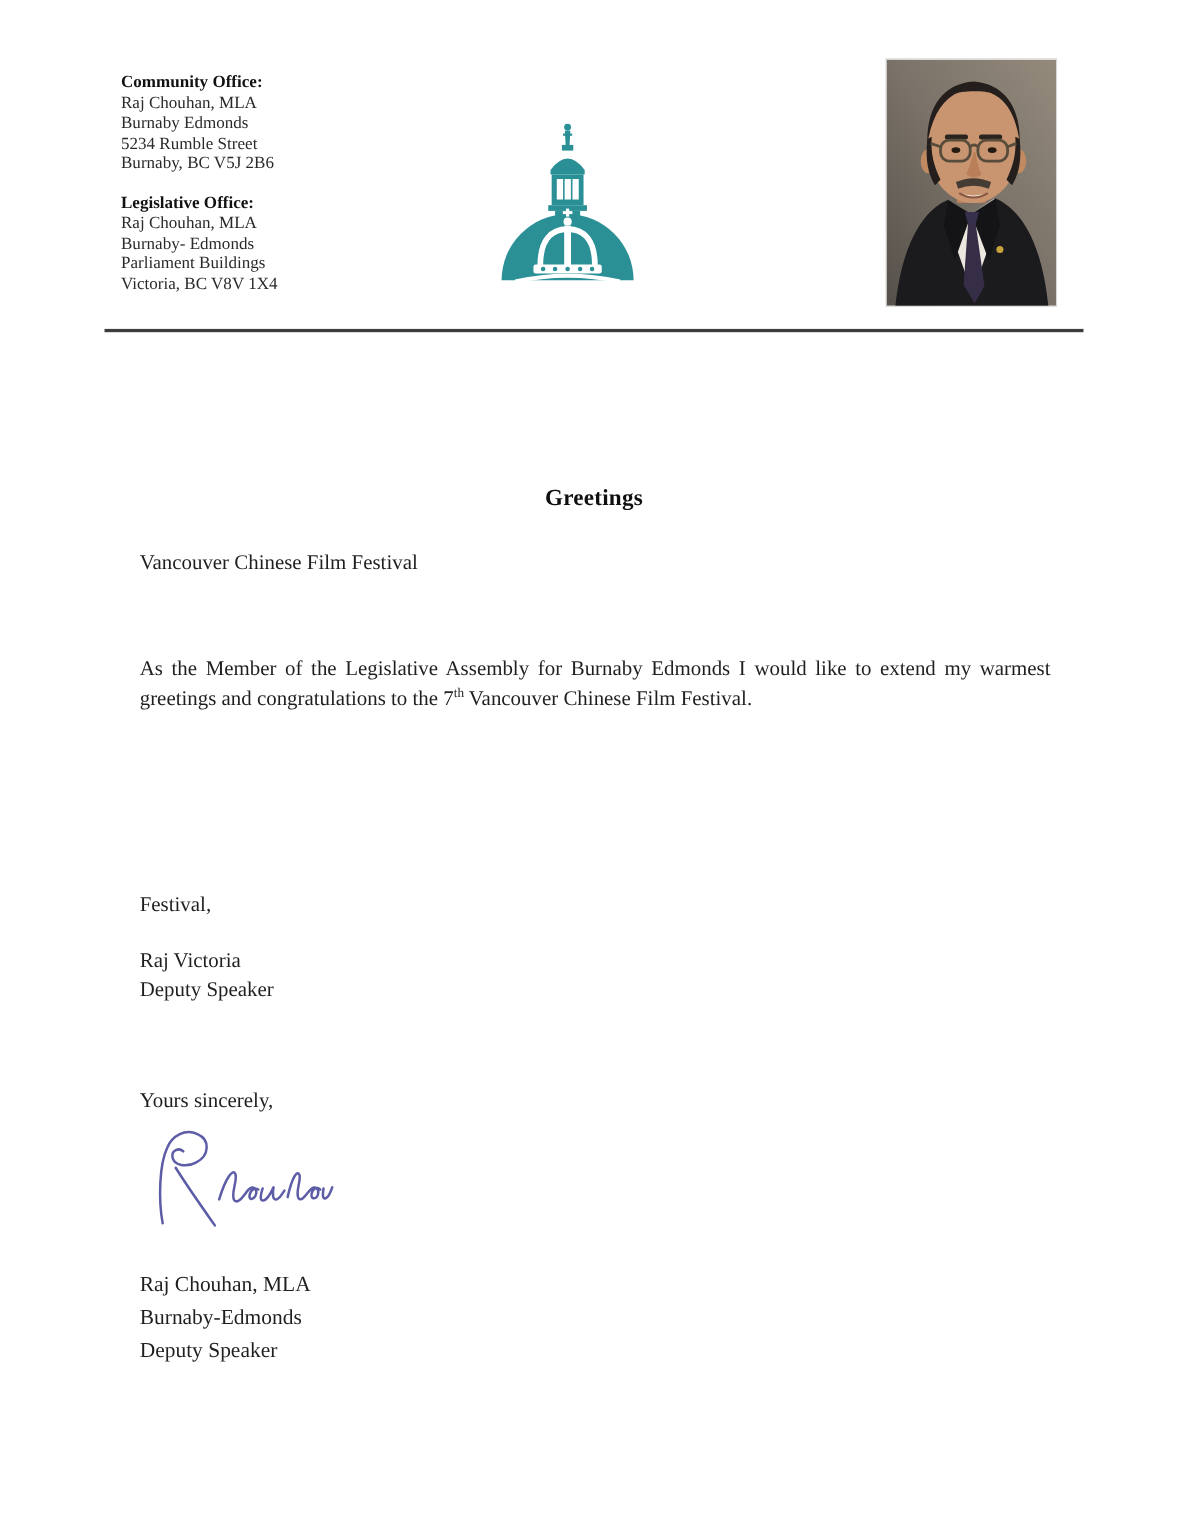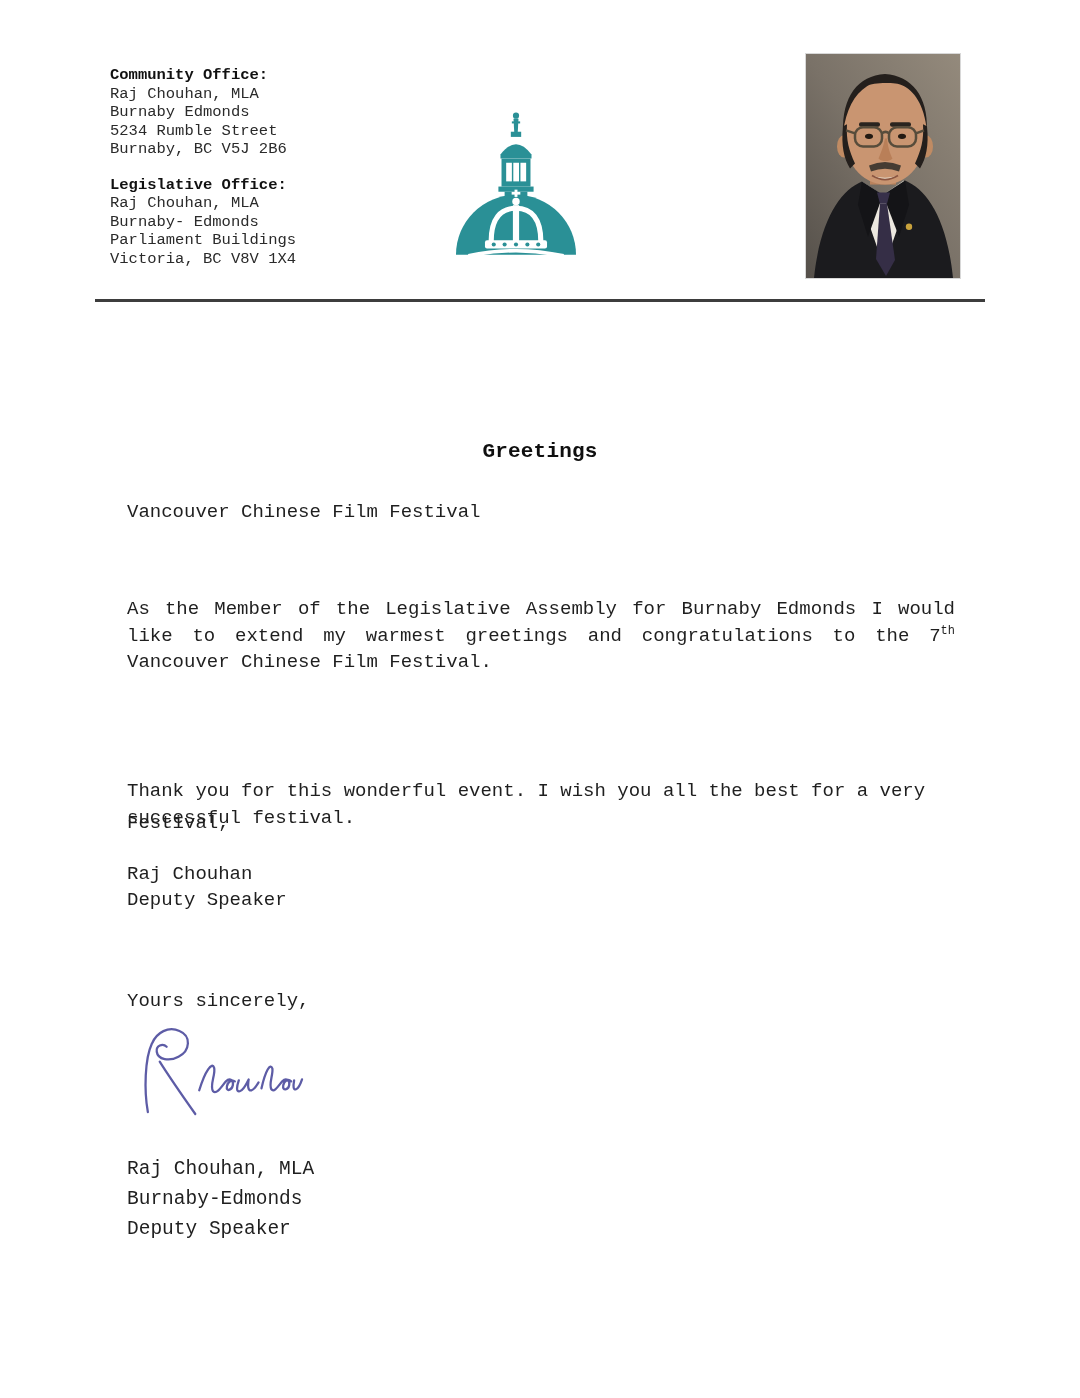--- a/index.html
+++ b/index.html
@@ -5,7 +5,7 @@
   html,body{margin:0;padding:0;background:#ffffff;}
   .page{
     position:relative;width:1080px;height:1398px;background:#ffffff;
-    font-family:Liberation Mono, monospace;color:#1d1d1d;overflow:hidden;
+    font-family:Liberation Serif, serif;color:#1d1d1d;overflow:hidden;
   }
   
   .addr{position:absolute;left:110px;top:66px;font-size:15.5px;line-height:18.5px;color:#2a2a2a;}

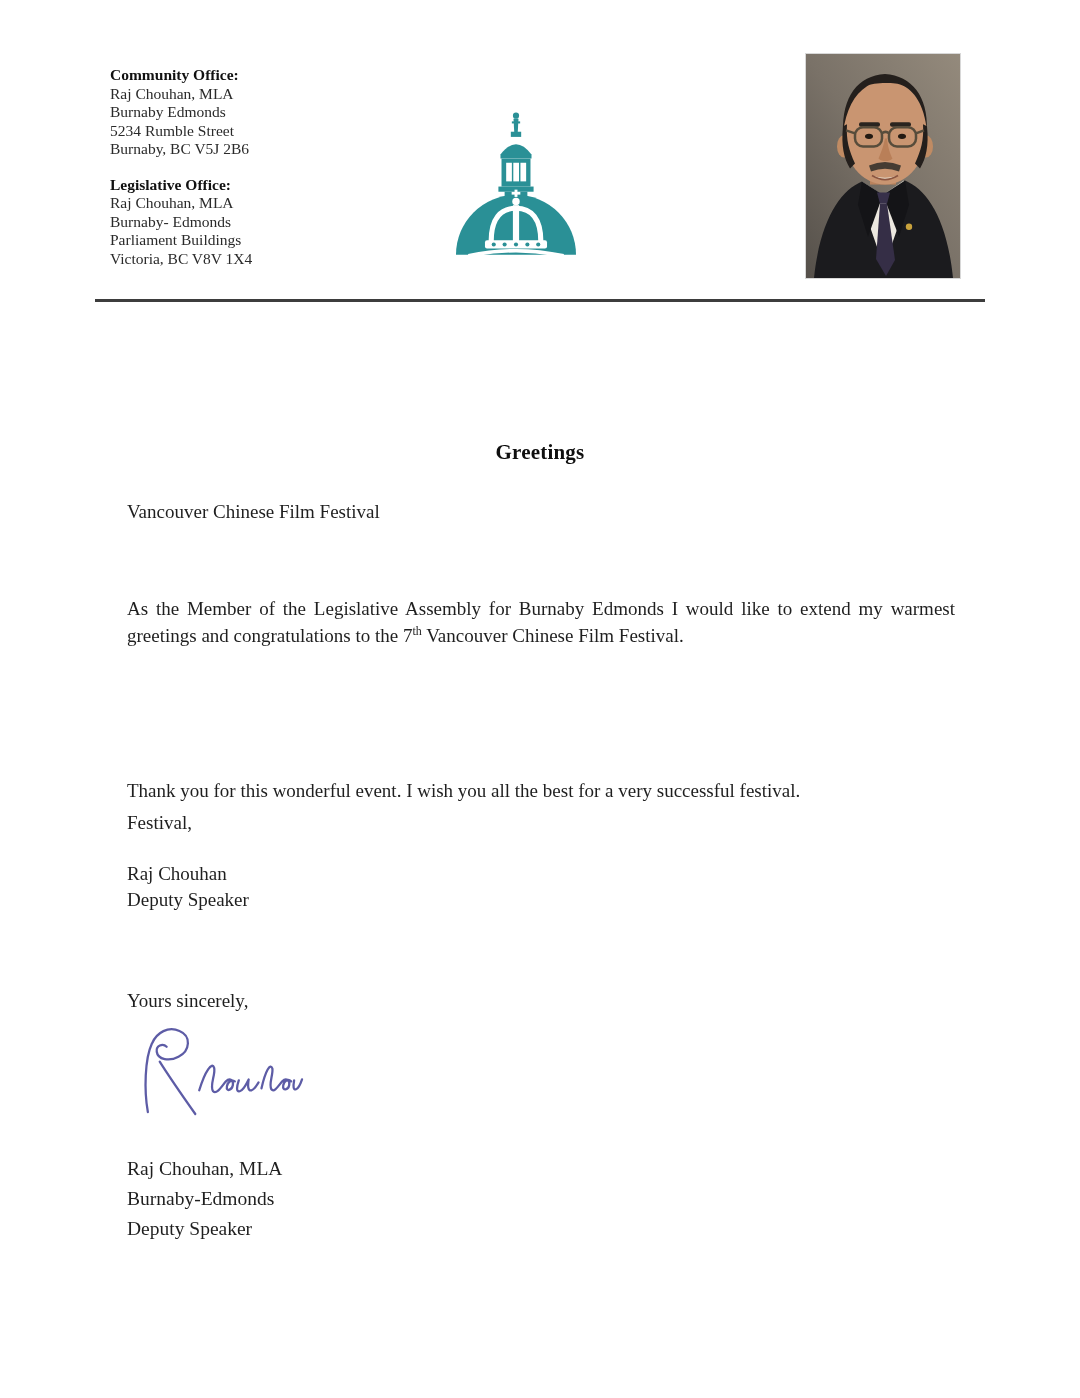--- a/index.html
+++ b/index.html
@@ -139,7 +139,6 @@
   <p class="blk para p1"><span>As the Member of the Legislative Assembly for Burnaby Edmonds I would like to extend my warmest greetings and congratulations to the 7</span><sup>th</sup><span> Vancouver Chinese Film Festival.</span></p>
 
 
-  <p class="blk para p3">Thank you for this wonderful event. I wish you all the best for a very successful festival.</p>
 
   <div class="blk closing1">Festival,</div>
 

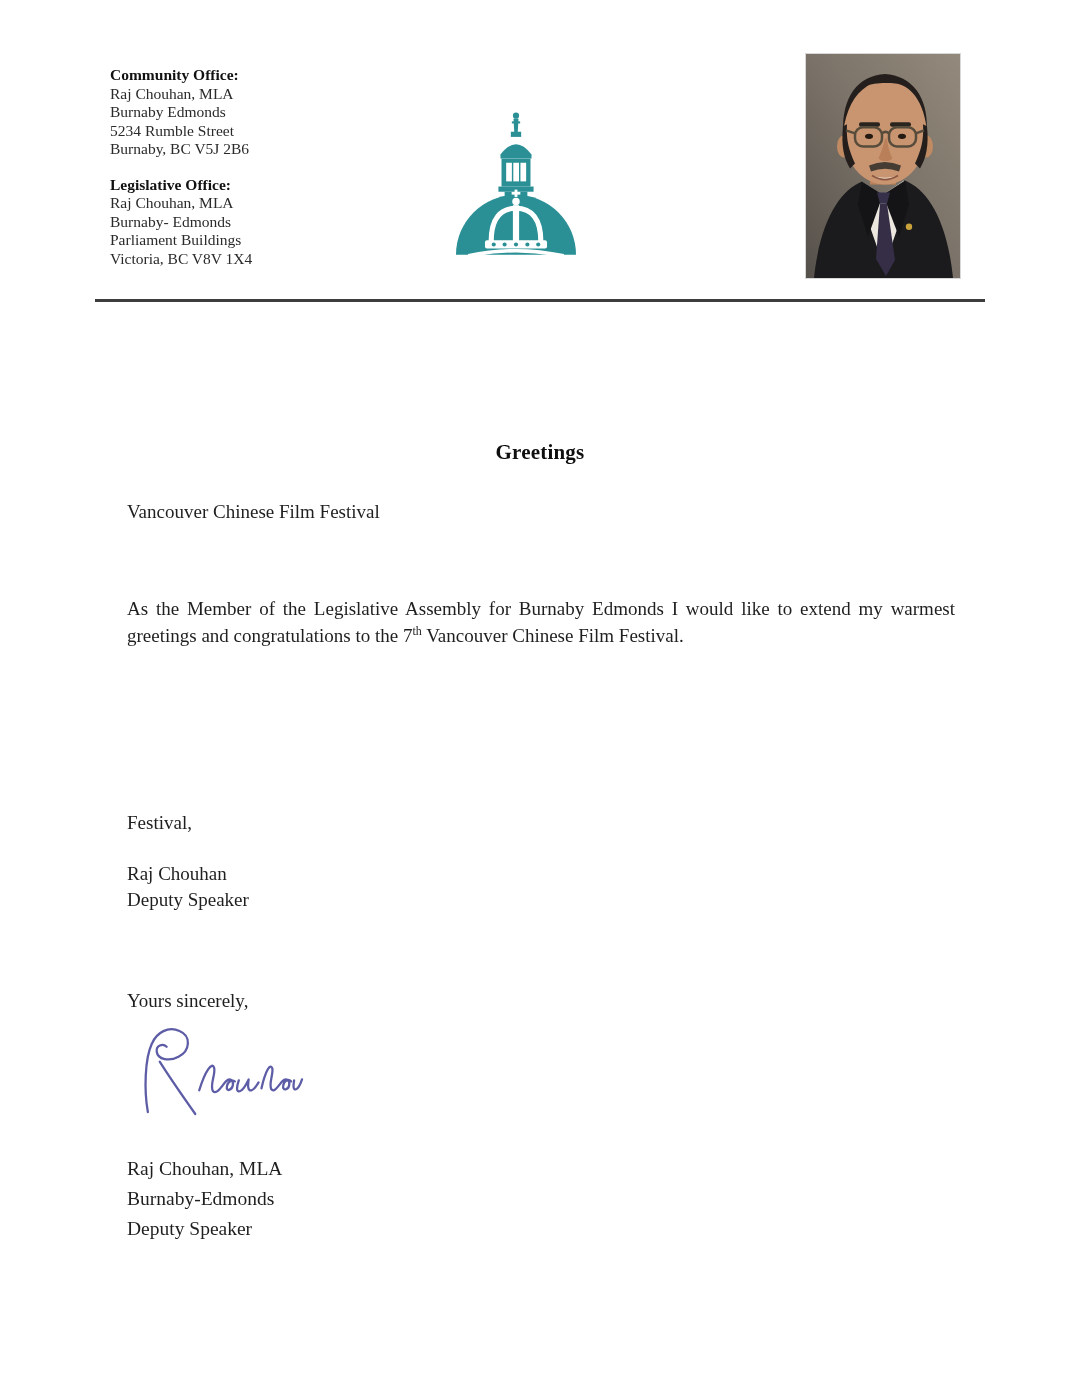--- a/index.html
+++ b/index.html
@@ -143,7 +143,7 @@
   <div class="blk closing1">Festival,</div>
 
   <div class="blk signer">
-    <div>Raj Chouhan</div>
+    <div>Raj Victoria</div>
     <div>Deputy Speaker</div>
   </div>
 

